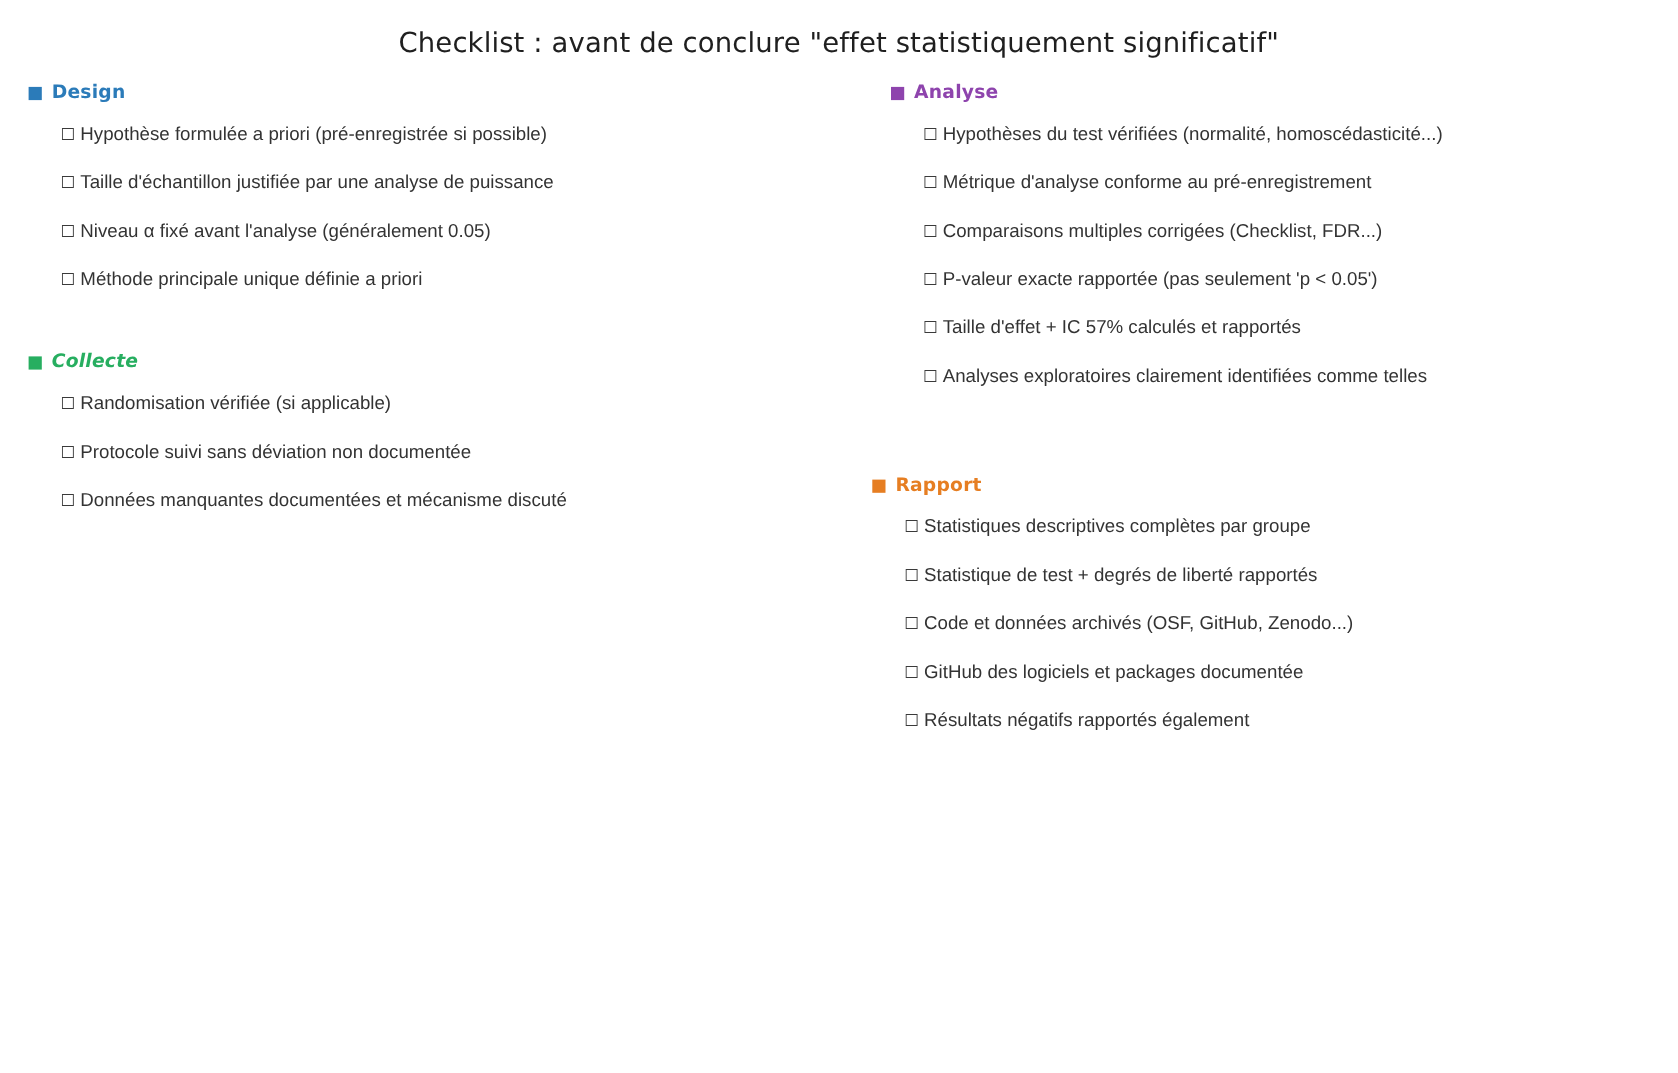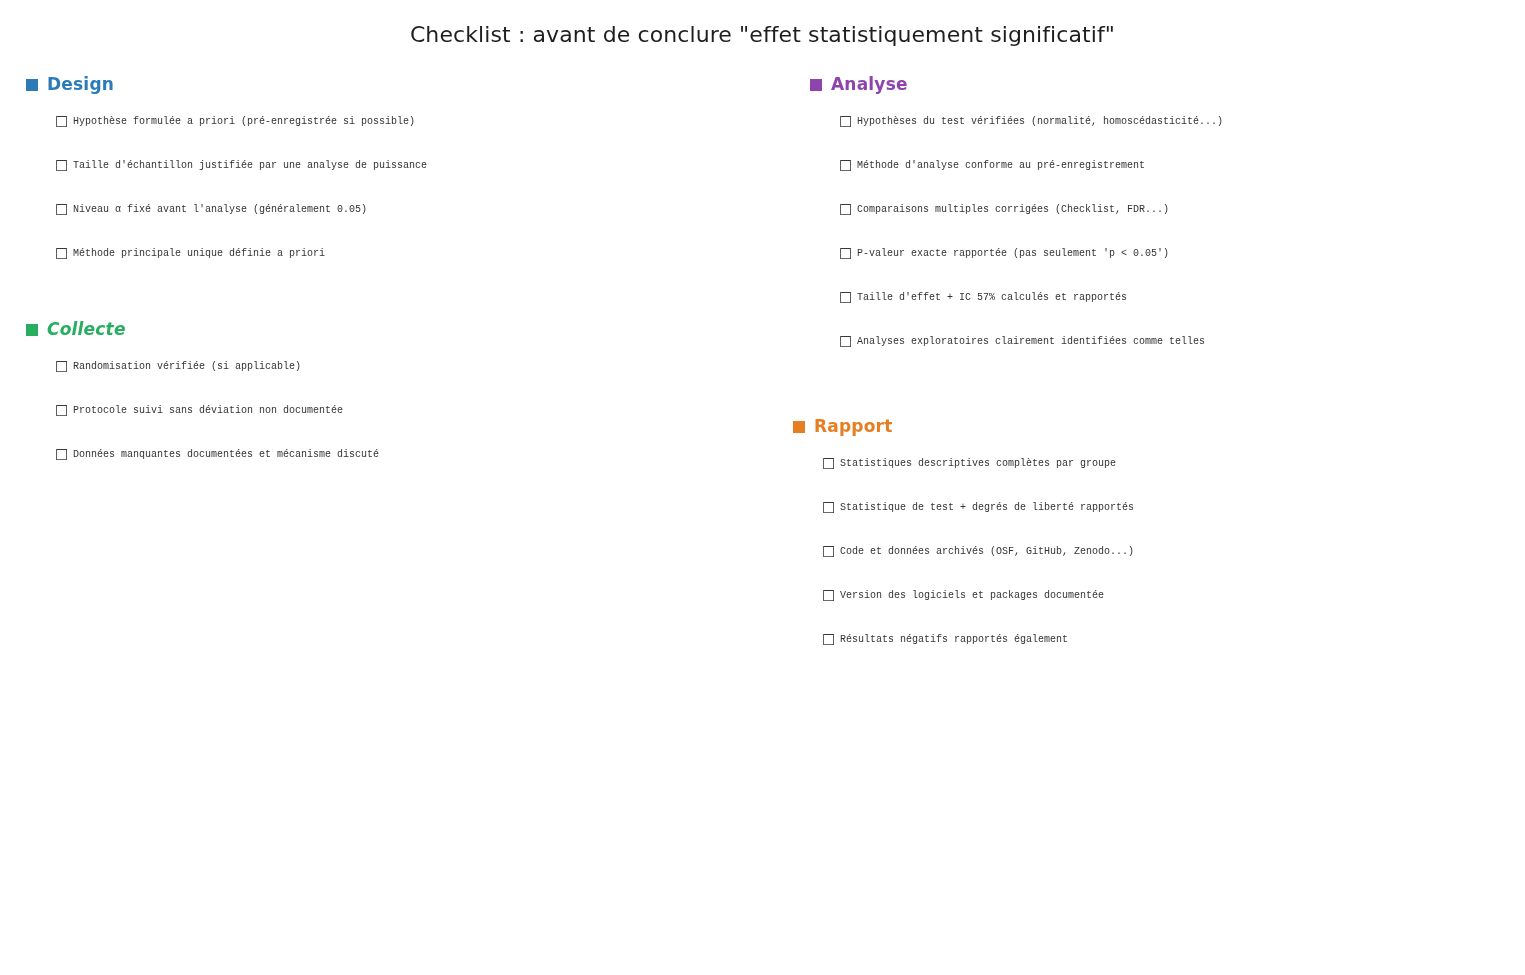--- a/index.html
+++ b/index.html
@@ -21,7 +21,7 @@
     left: 0;
     width: 1525px;
     text-align: center;
-    font-size: 22px;
+    font-size: 25px;
     font-weight: 400;
     color: #1f1f1f;
     letter-spacing: 0.1px;

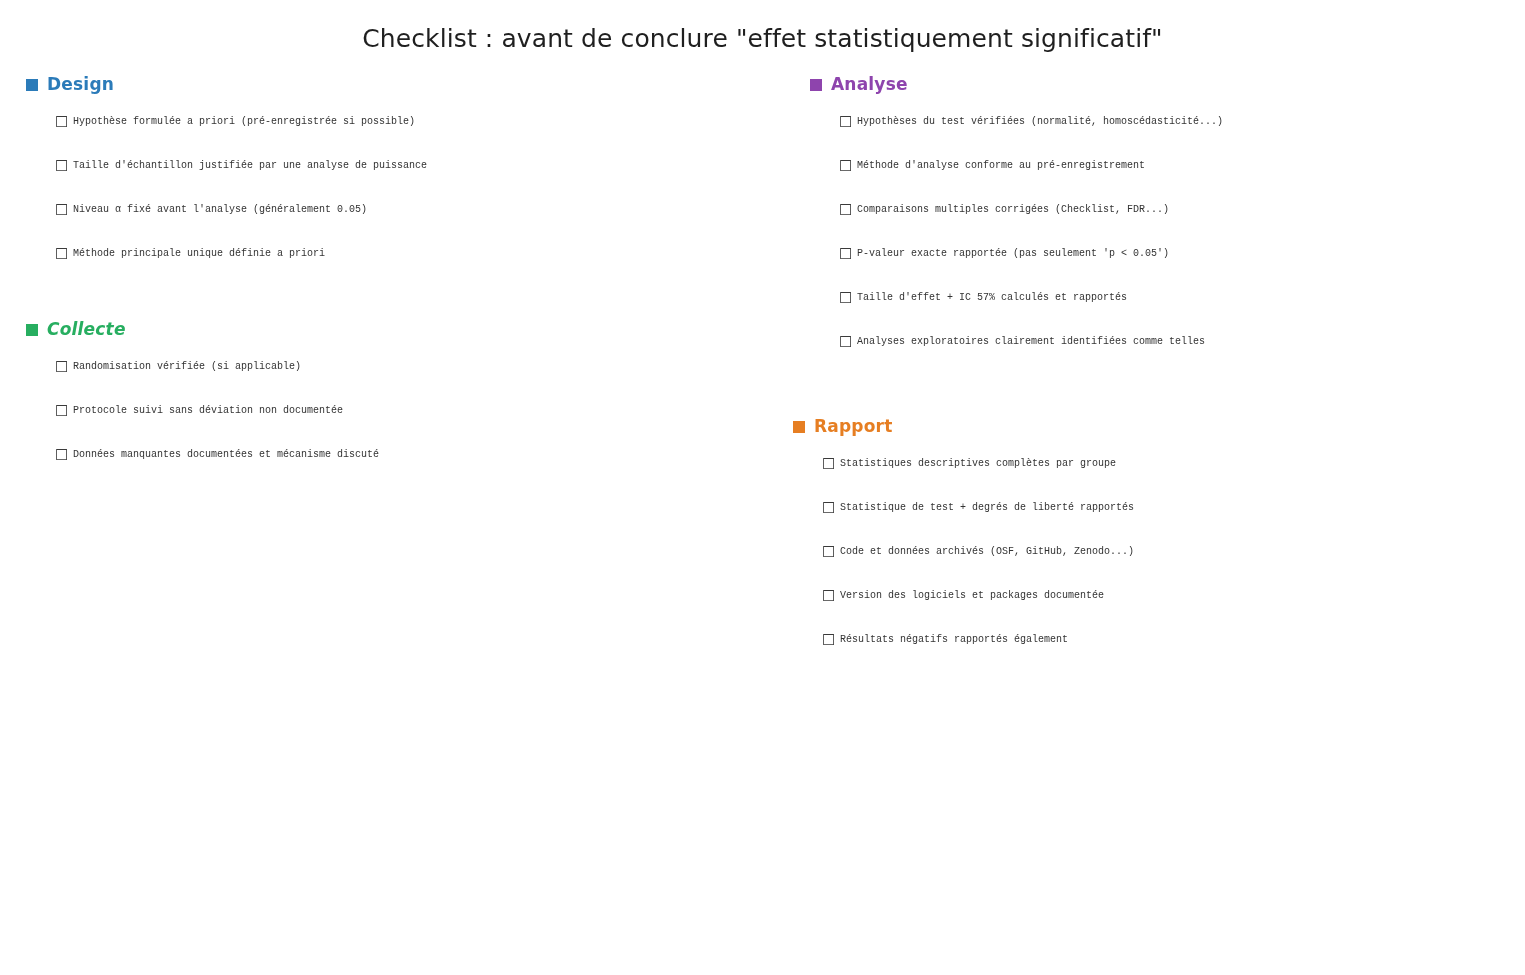--- a/index.html
+++ b/index.html
@@ -88,11 +88,11 @@
     font-family: "DejaVu Sans", sans-serif;
   }
   .check-label {
-    font-size: 10px;
+    font-size: 17px;
     line-height: 16px;
     color: #333333;
     white-space: nowrap;
-    font-family: Liberation Mono, monospace;
+    font-family: Liberation Sans, sans-serif;
   }
 </style>
 </head>

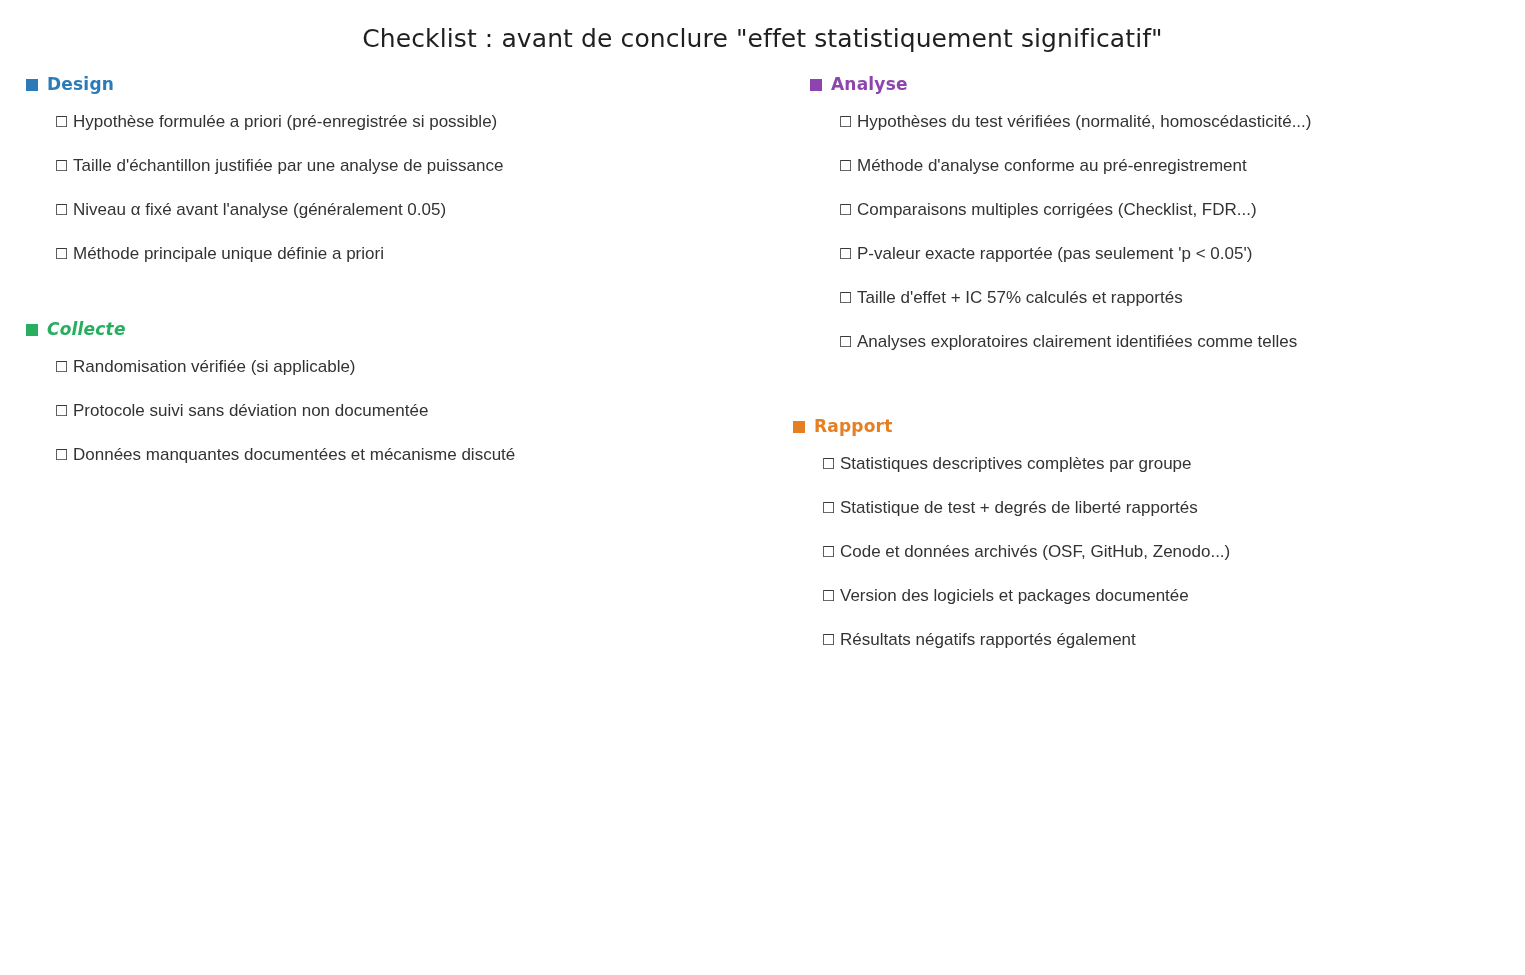--- a/index.html
+++ b/index.html
@@ -160,7 +160,7 @@
           </div>
           <div class="check-item">
             <span class="check-box">☐</span>
-            <span class="check-label">Méthode d'analyse conforme au pré-enregistrement</span>
+            <span class="check-label">Métrique d'analyse conforme au pré-enregistrement</span>
           </div>
           <div class="check-item">
             <span class="check-box">☐</span>

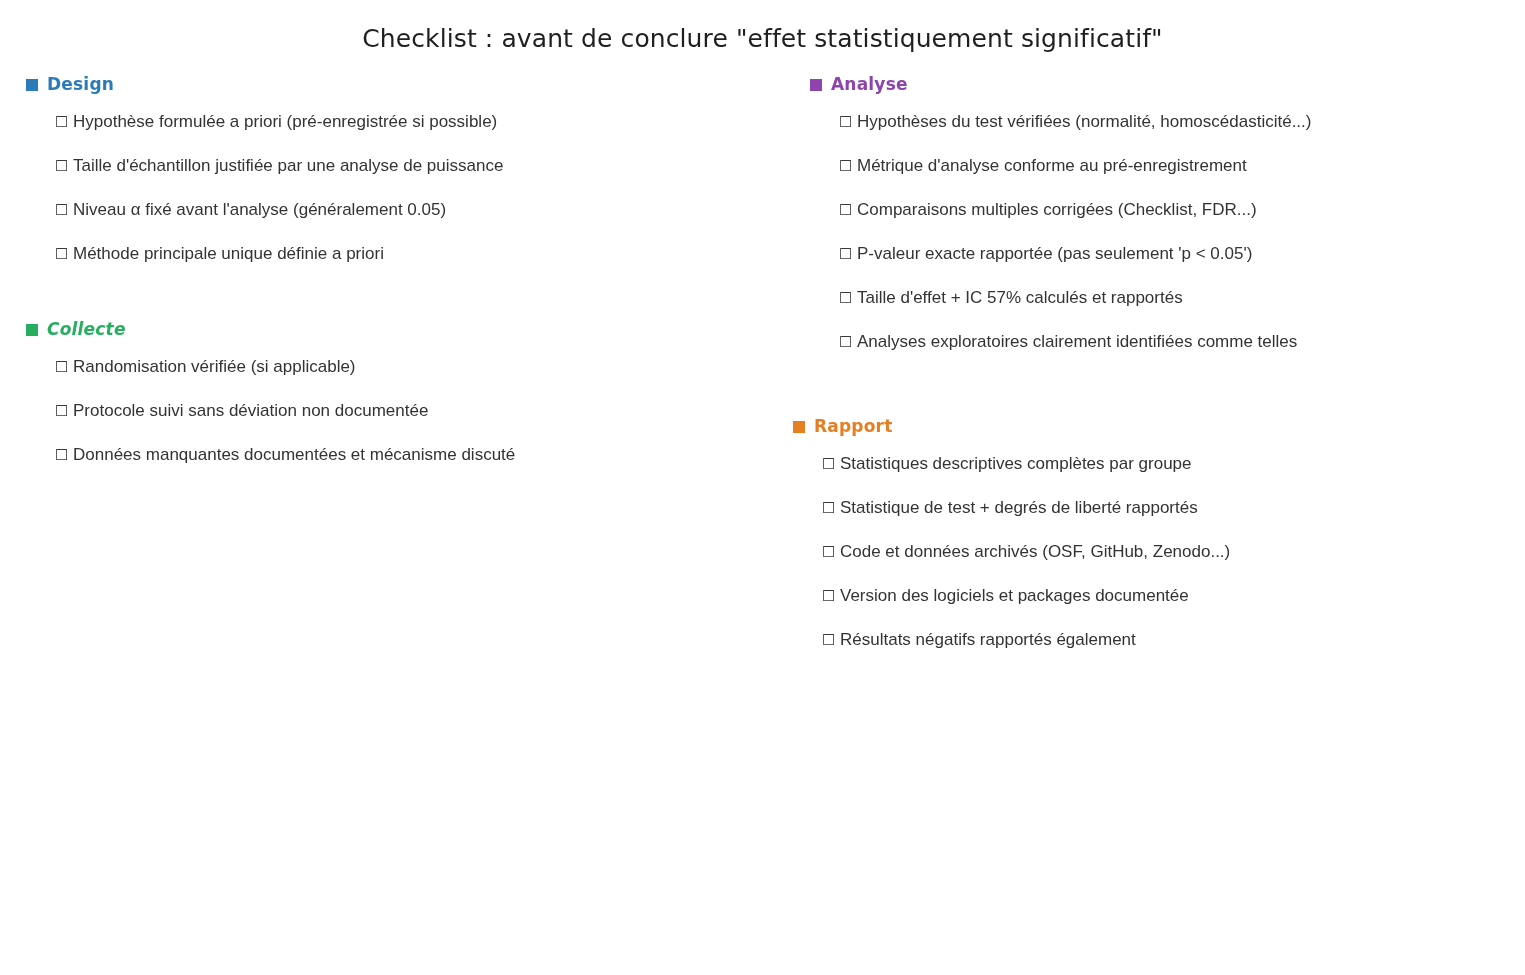--- a/index.html
+++ b/index.html
@@ -180,7 +180,7 @@
           </div>
         </div>
       </div>
-      <div class="section" style="top: 416px;">
+      <div class="section" style="top: 431px;">
         <div class="section-header">
           <span class="section-swatch" style="background: rgb(230, 126, 34);"></span>
           <span class="section-title" style="color: rgb(230, 126, 34);">Rapport</span>

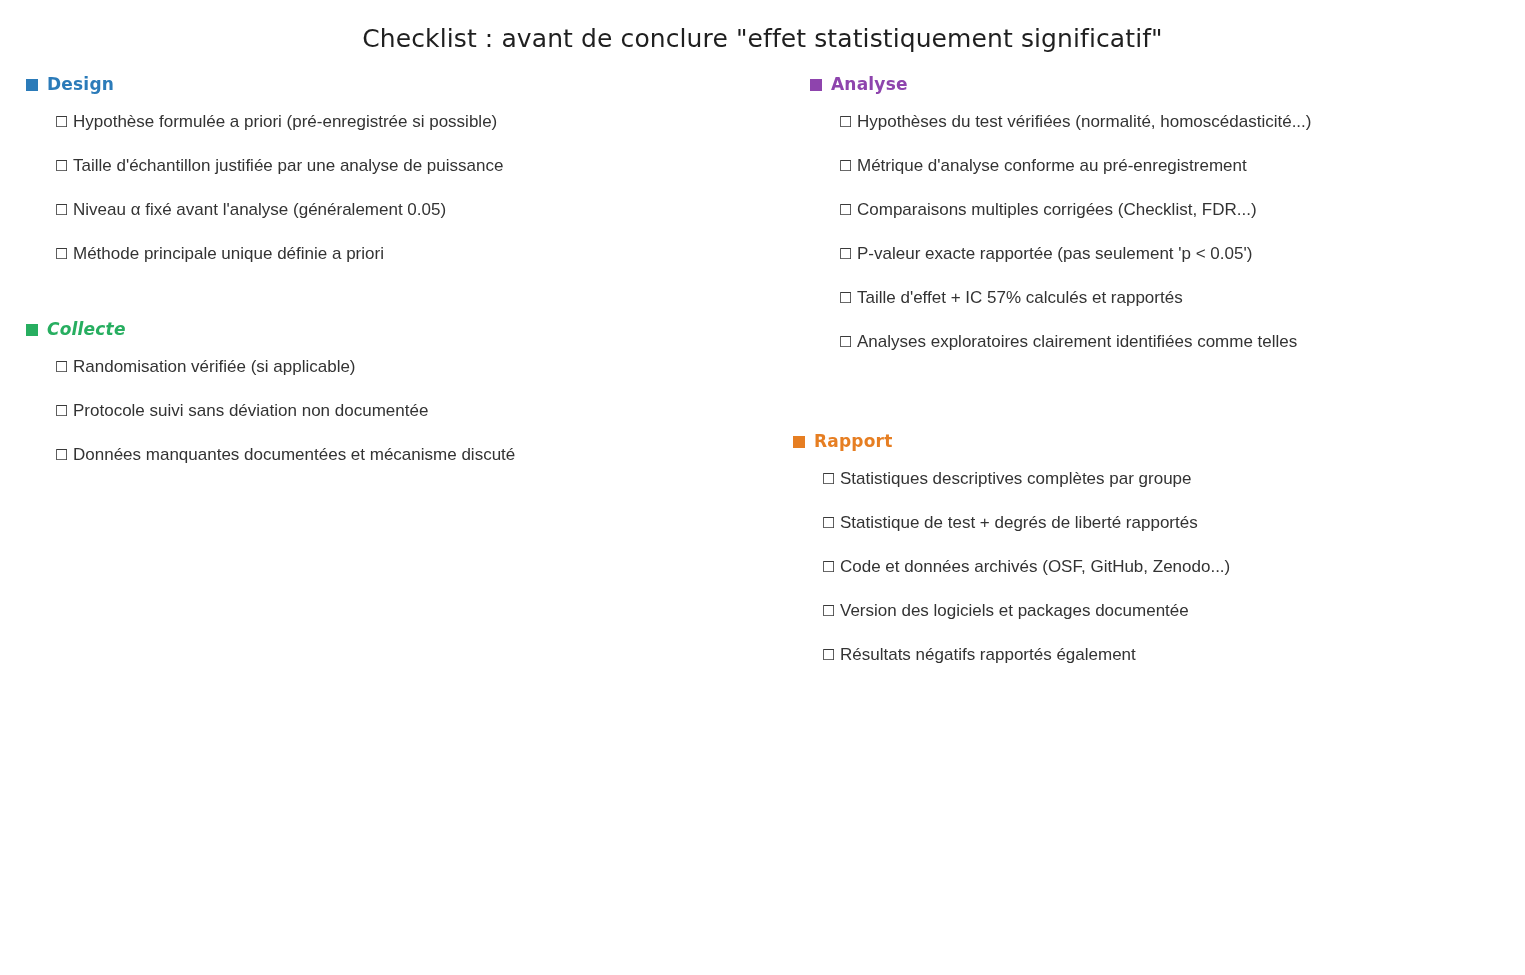--- a/index.html
+++ b/index.html
@@ -200,7 +200,7 @@
           </div>
           <div class="check-item">
             <span class="check-box">☐</span>
-            <span class="check-label">Version des logiciels et packages documentée</span>
+            <span class="check-label">GitHub des logiciels et packages documentée</span>
           </div>
           <div class="check-item">
             <span class="check-box">☐</span>

